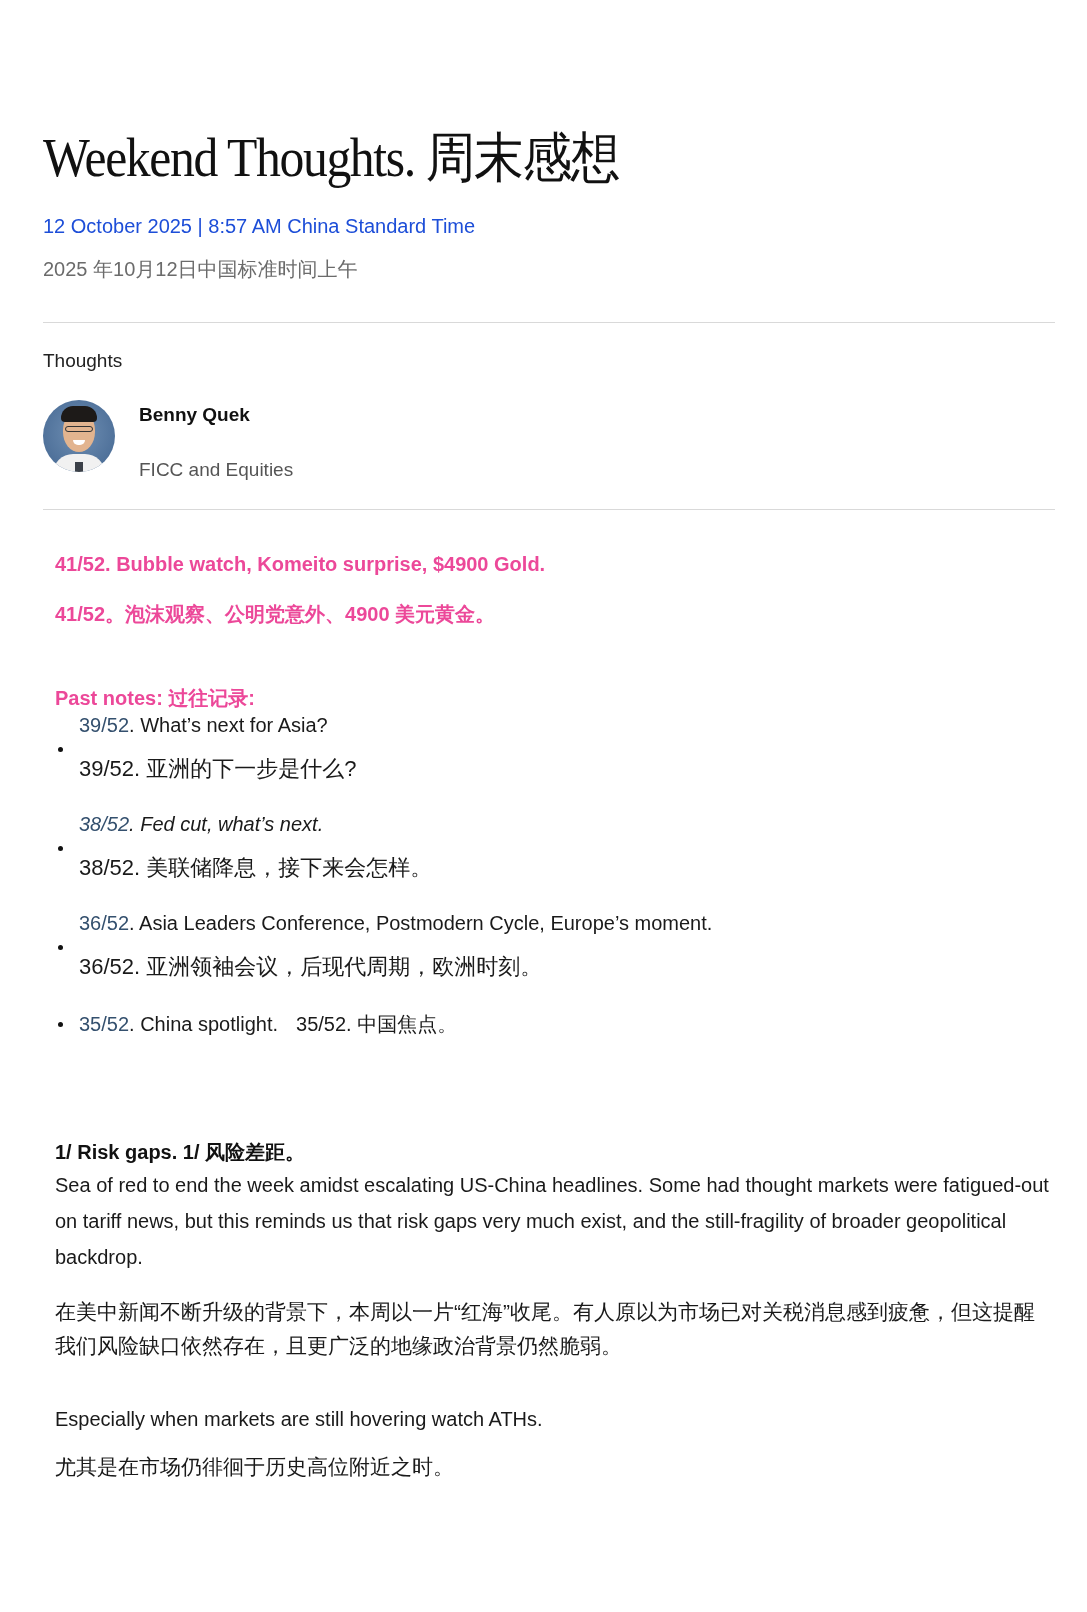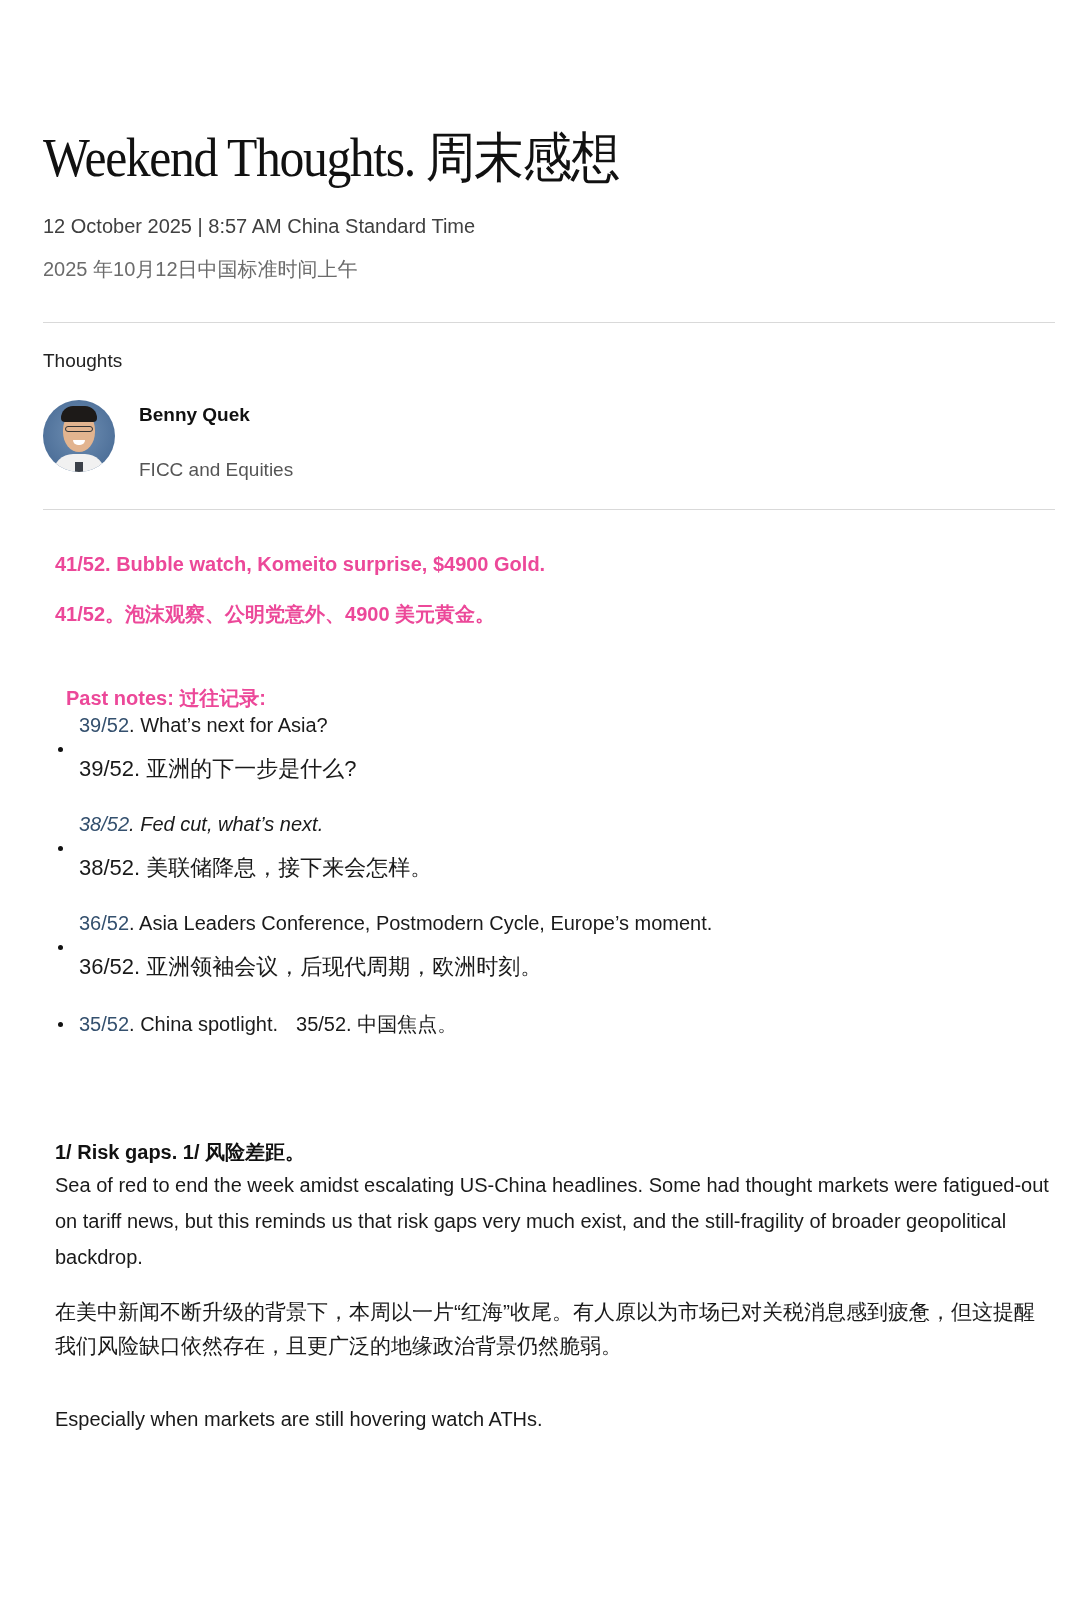--- a/index.html
+++ b/index.html
@@ -19,7 +19,7 @@
     .meta-en {
       position: absolute; left: 43px; top: 215px;
       font-family: "Liberation Sans", sans-serif;
-      font-size: 20px; color: #404040; white-space: nowrap;
+      font-size: 20px; color: #1d4ed8; white-space: nowrap;
     }
     .meta-zh {
       position: absolute; left: 43px; top: 256px;

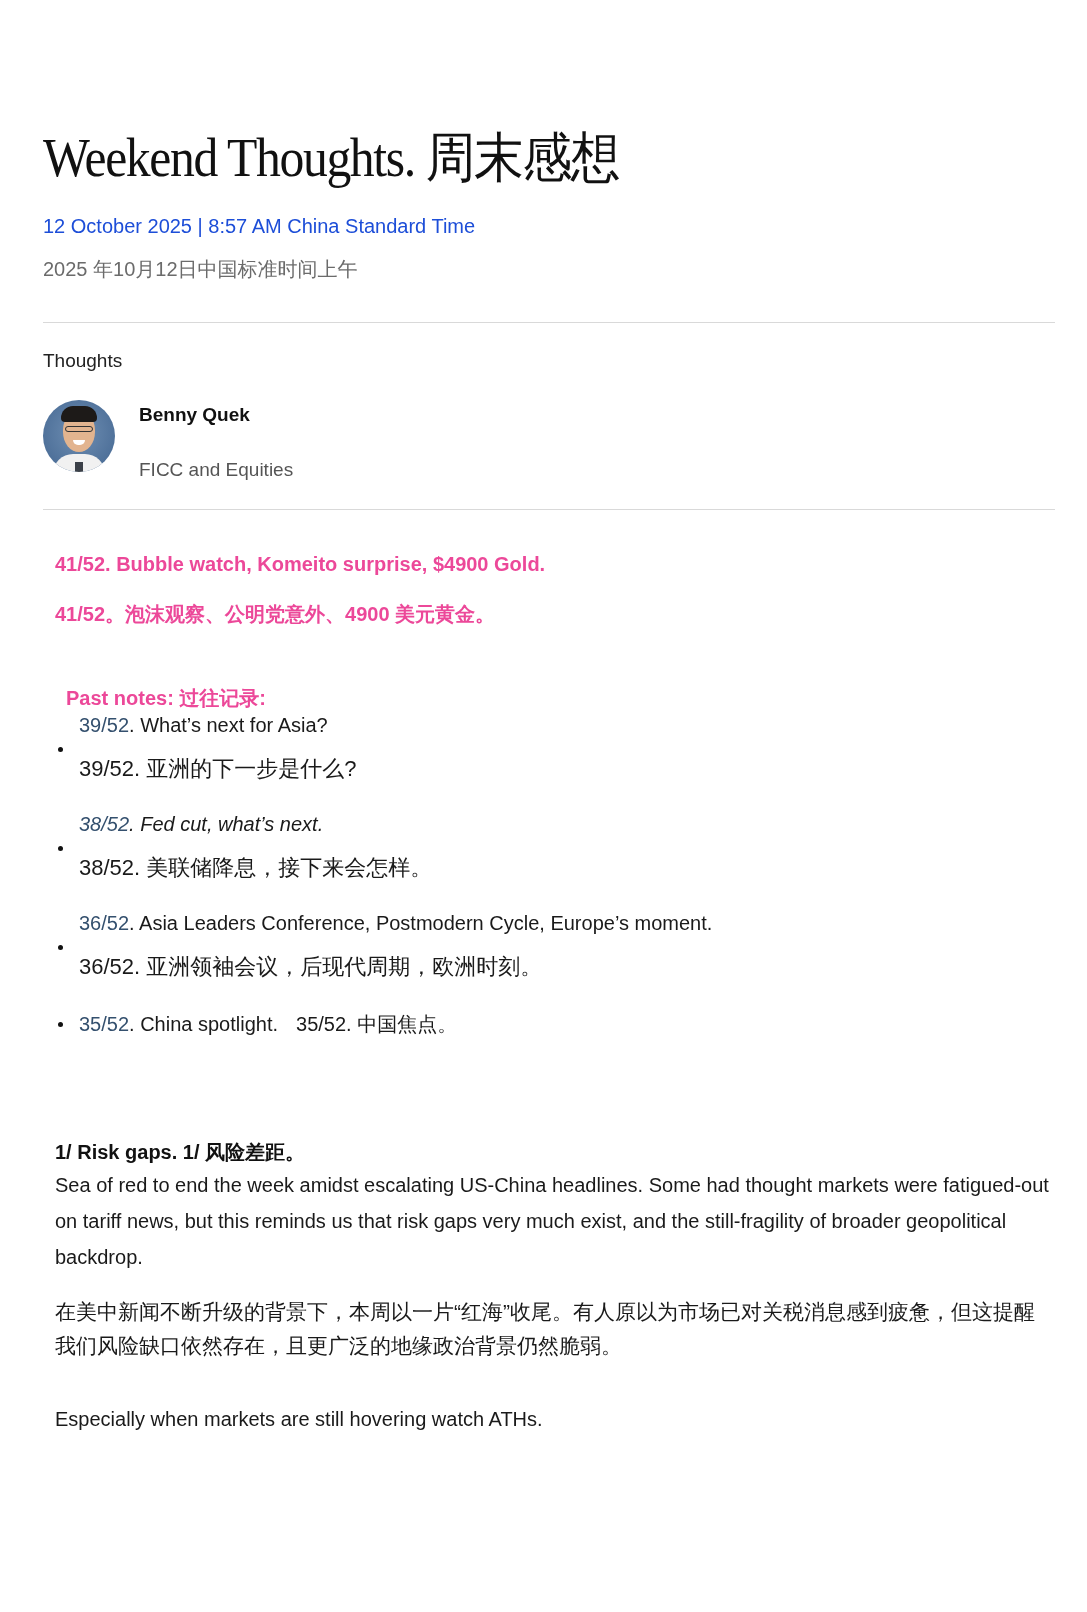--- a/index.html
+++ b/index.html
@@ -66,7 +66,7 @@
     }
     .h-en { top: 553px; }
     .h-zh { top: 601px; }
-    .past-notes { top: 685px; margin-left: 11px; }
+    .past-notes { top: 685px; }
 
     .bullet-list { position: absolute; left: 55px; top: 720px; width: 1000px; margin: 0; padding: 0; list-style: none; }
     .bullet {

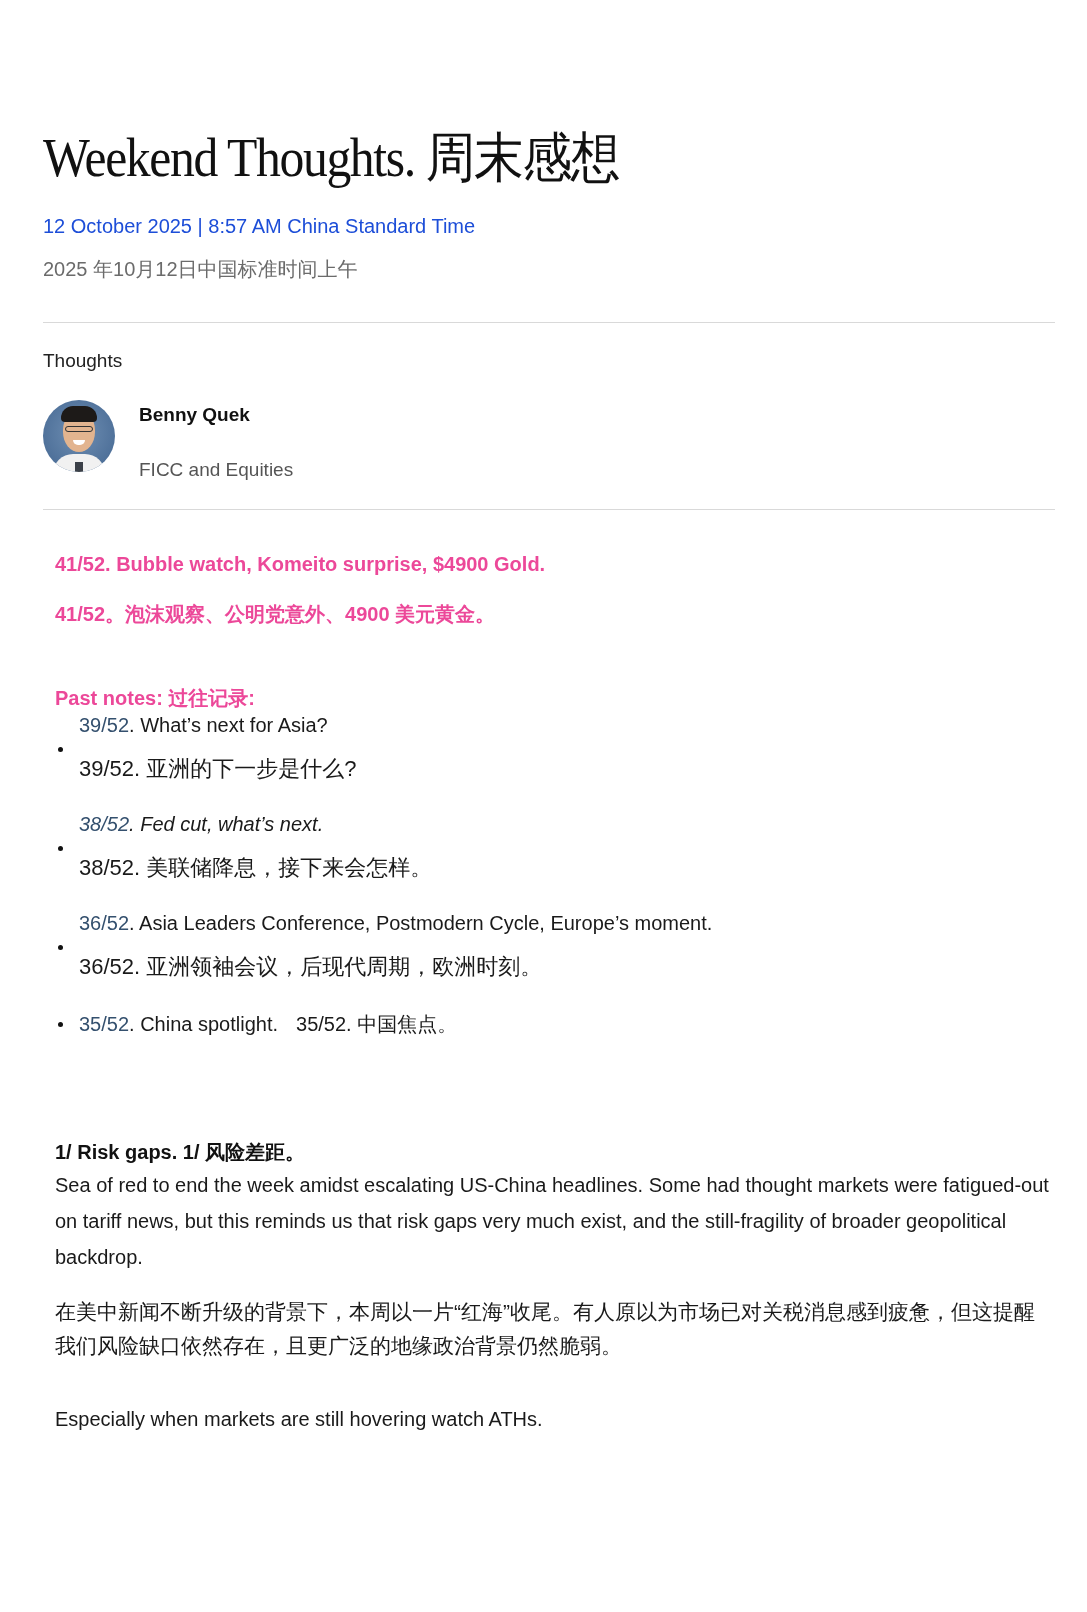--- a/index.html
+++ b/index.html
@@ -156,6 +156,7 @@
   <p class="para p1">Sea of red to end the week amidst escalating US-China headlines. Some had thought markets were fatigued-out on tariff news, but this reminds us that risk gaps very much exist, and the still-fragility of broader geopolitical backdrop.</p>
   <p class="para p2">在美中新闻不断升级的背景下，本周以一片“红海”收尾。有人原以为市场已对关税消息感到疲惫，但这提醒我们风险缺口依然存在，且更广泛的地缘政治背景仍然脆弱。</p>
   <p class="para p3">Especially when markets are still hovering watch ATHs.</p>
+  <p class="para p4">尤其是在市场仍徘徊于历史高位附近之时。</p>
 
 </div>
 

